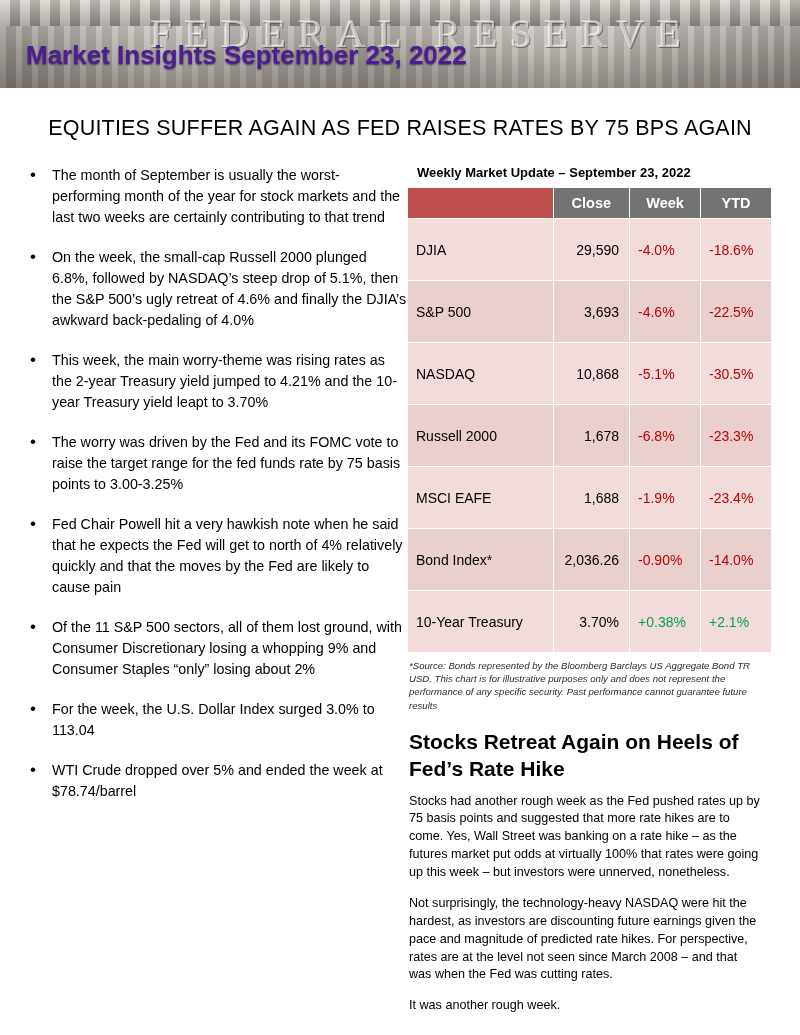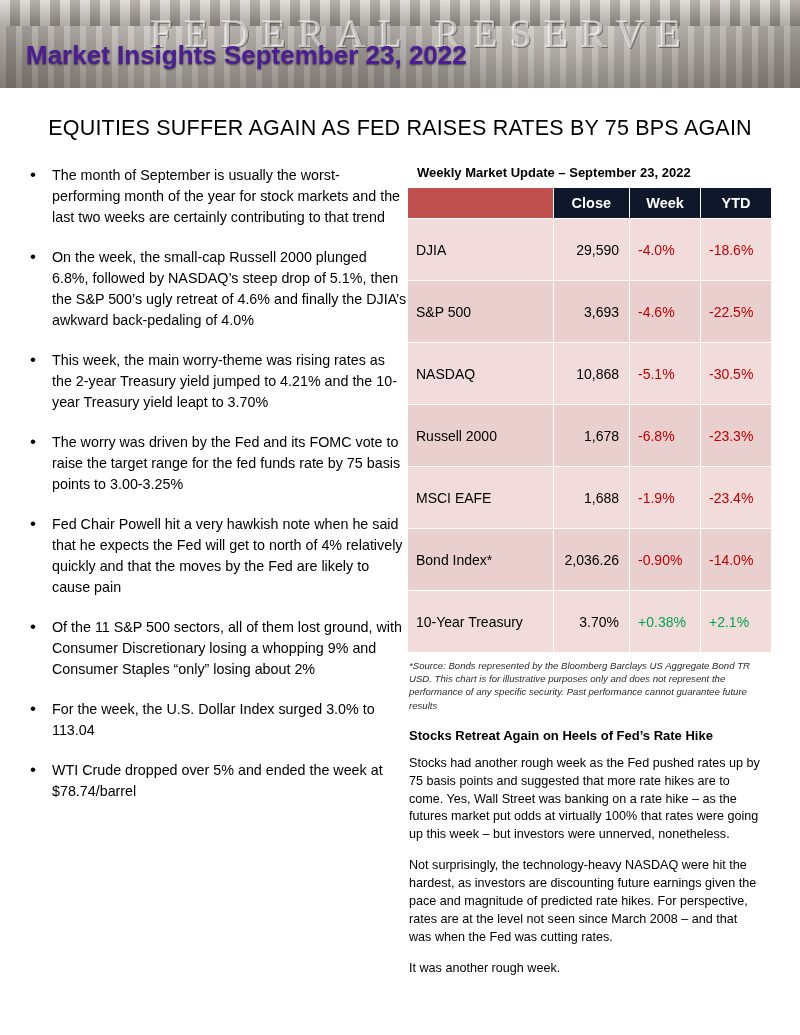--- a/index.html
+++ b/index.html
@@ -125,7 +125,7 @@
   table.market col.c3 { width: 19.5%; }
 
   table.market th {
-    background: #0f172a;
+    background: #737373;
     color: #ffffff;
     font-size: 14.5px;
     font-weight: bold;

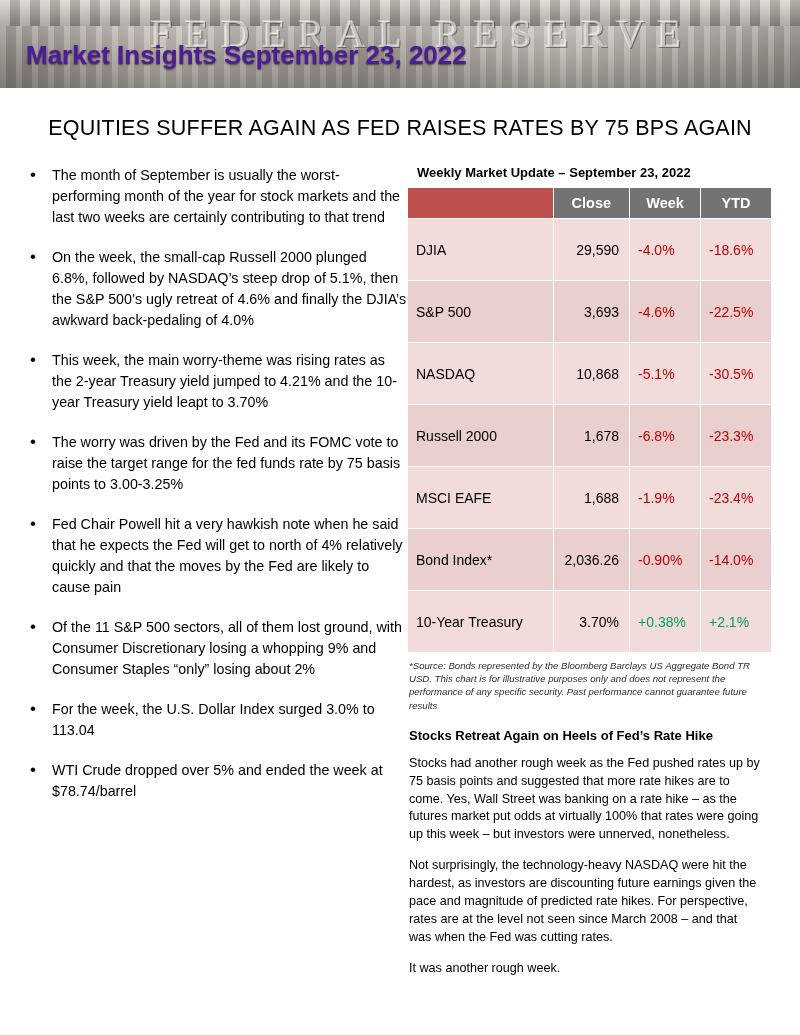--- a/index.html
+++ b/index.html
@@ -157,7 +157,7 @@
 
   .sub-head {
     margin: 16px 2px 10px 2px;
-    font-size: 13px;
+    font-size: 21px;
     font-weight: bold;
     line-height: 1.3;
   }

